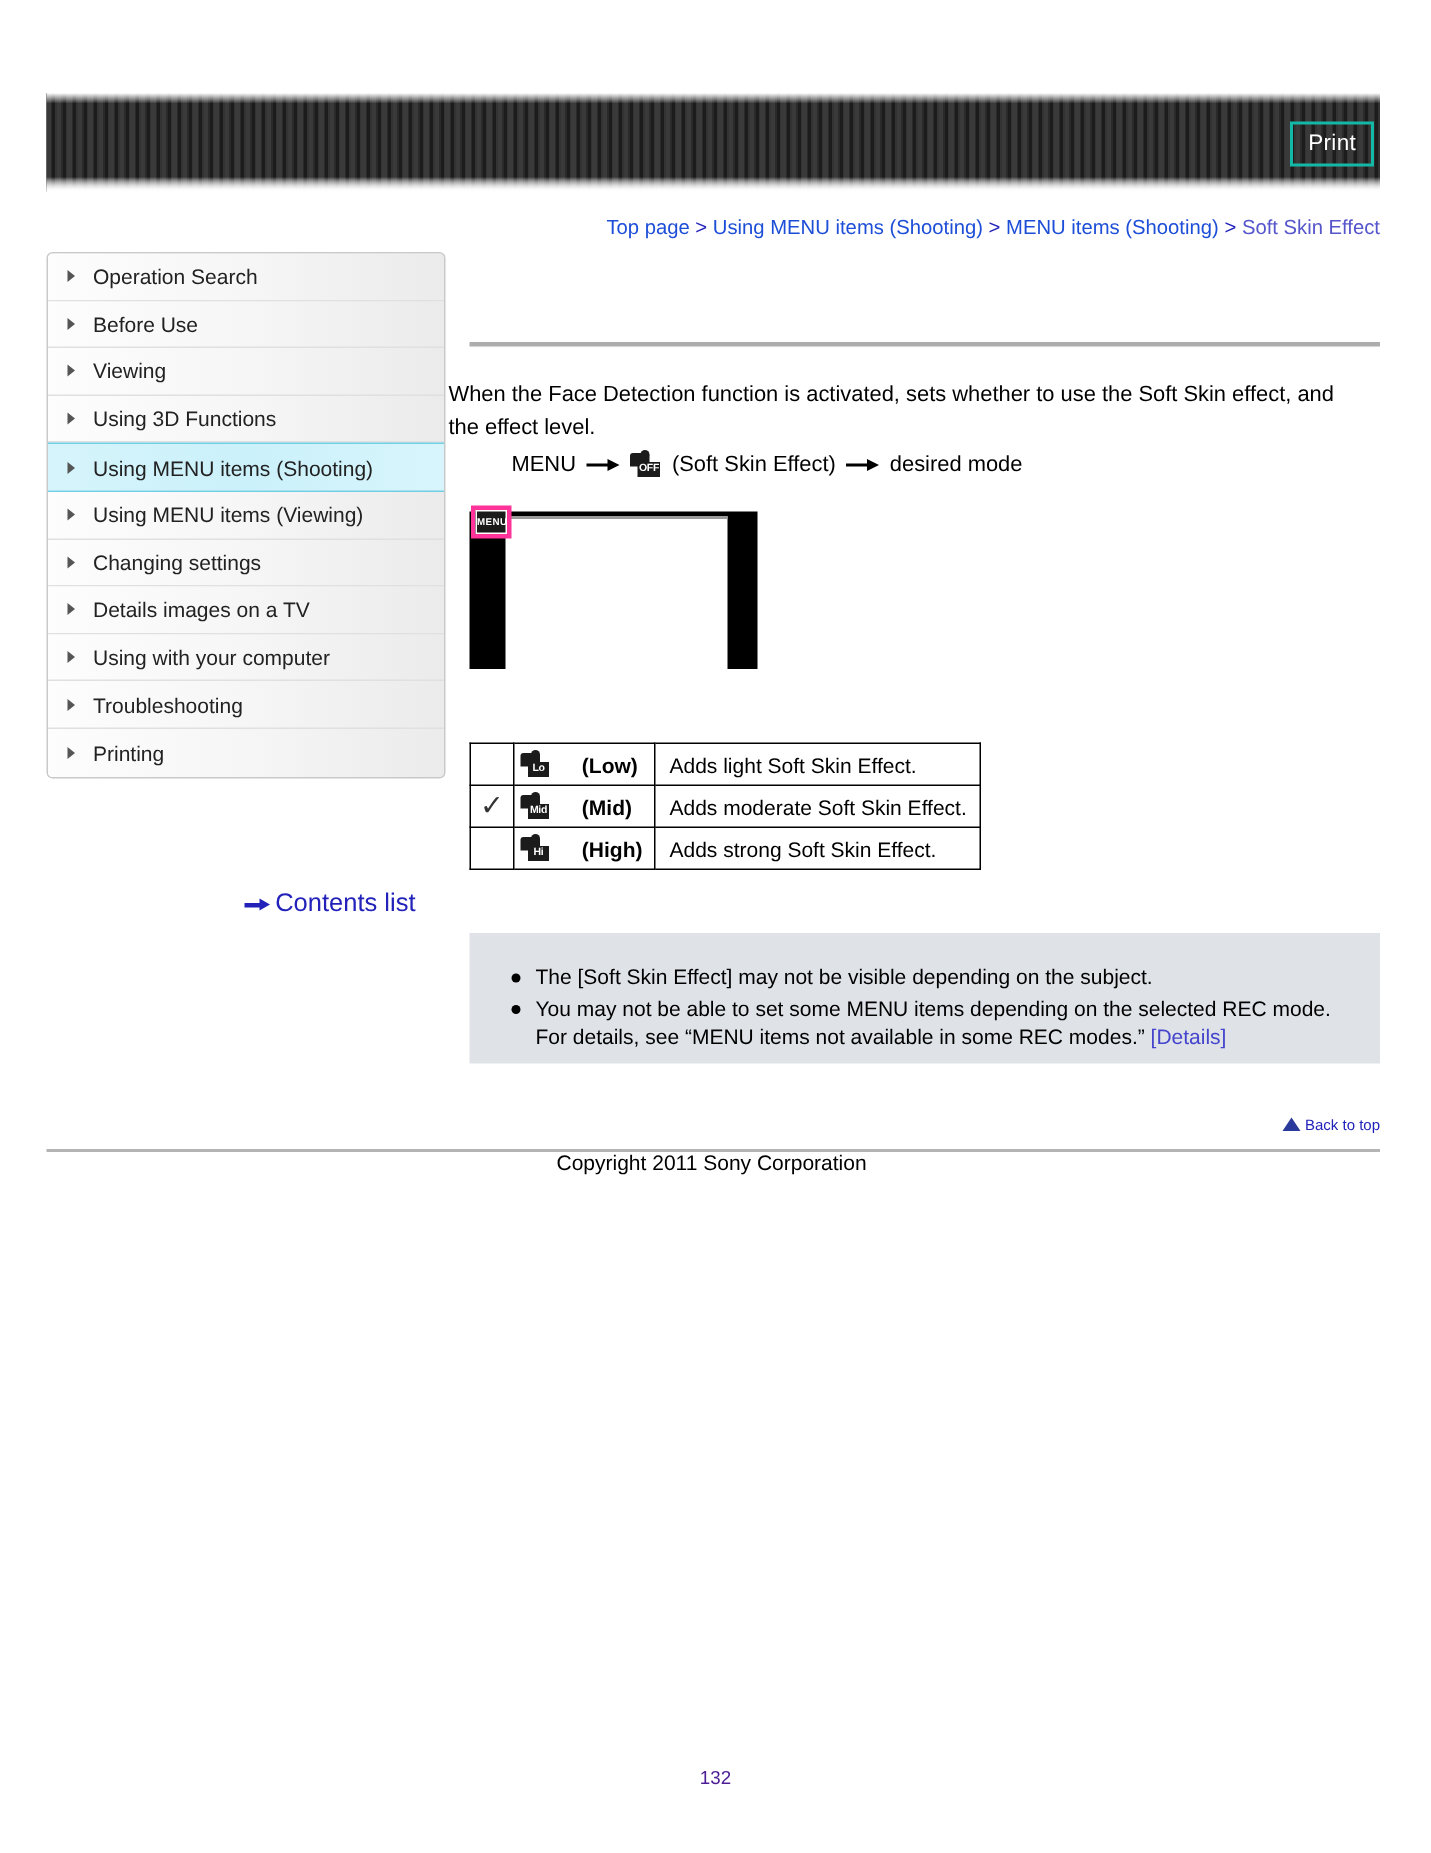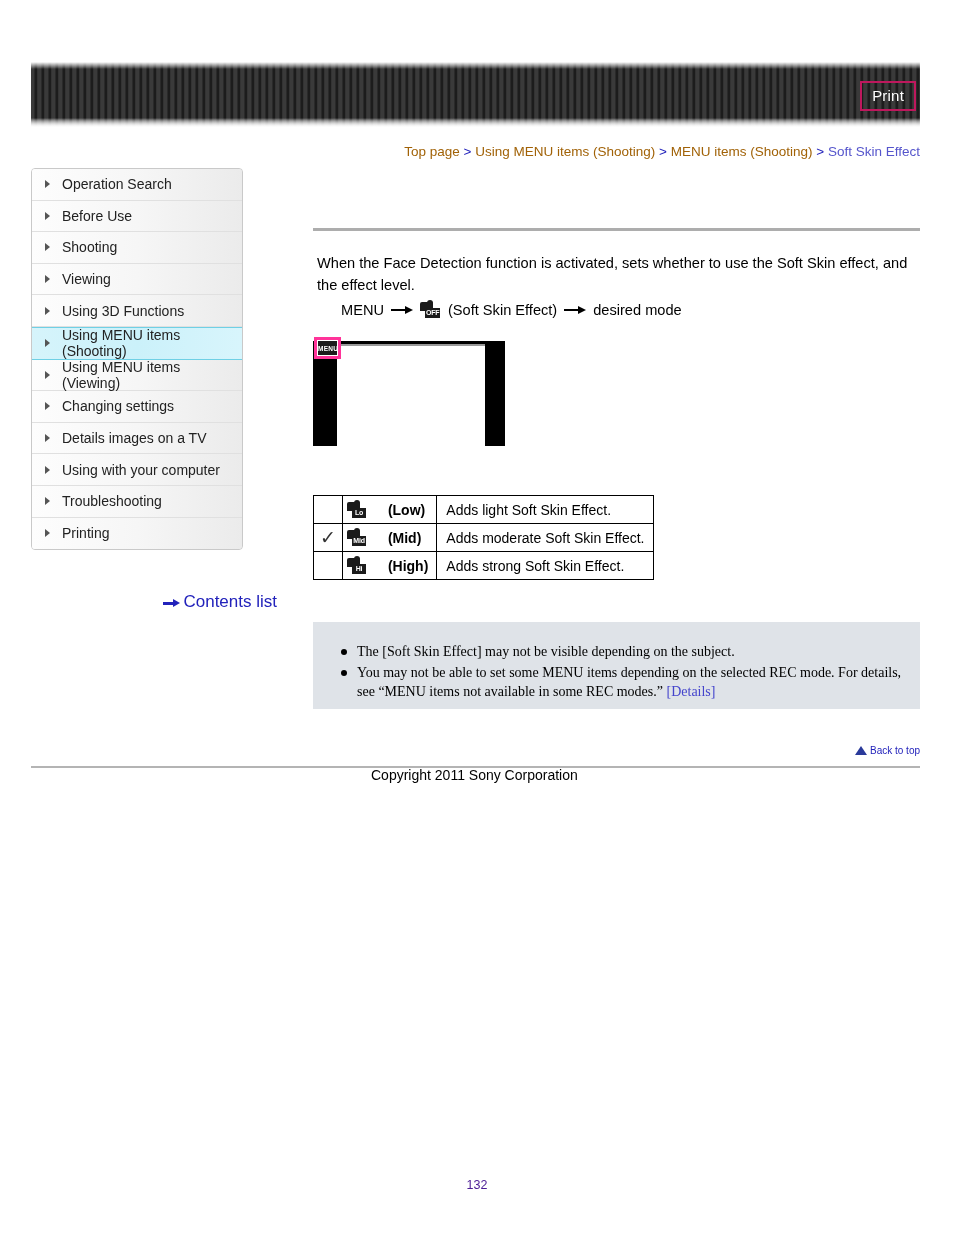--- a/index.html
+++ b/index.html
@@ -49,7 +49,7 @@
     right: 38px;
     top: 81px;
     padding: 3px 10px 4px 10px;
-    border: 2px solid #be185d;
+    border: 2px solid #14b8a6;
     color: #ffffff;
     background: transparent;
     font-size: 15px;

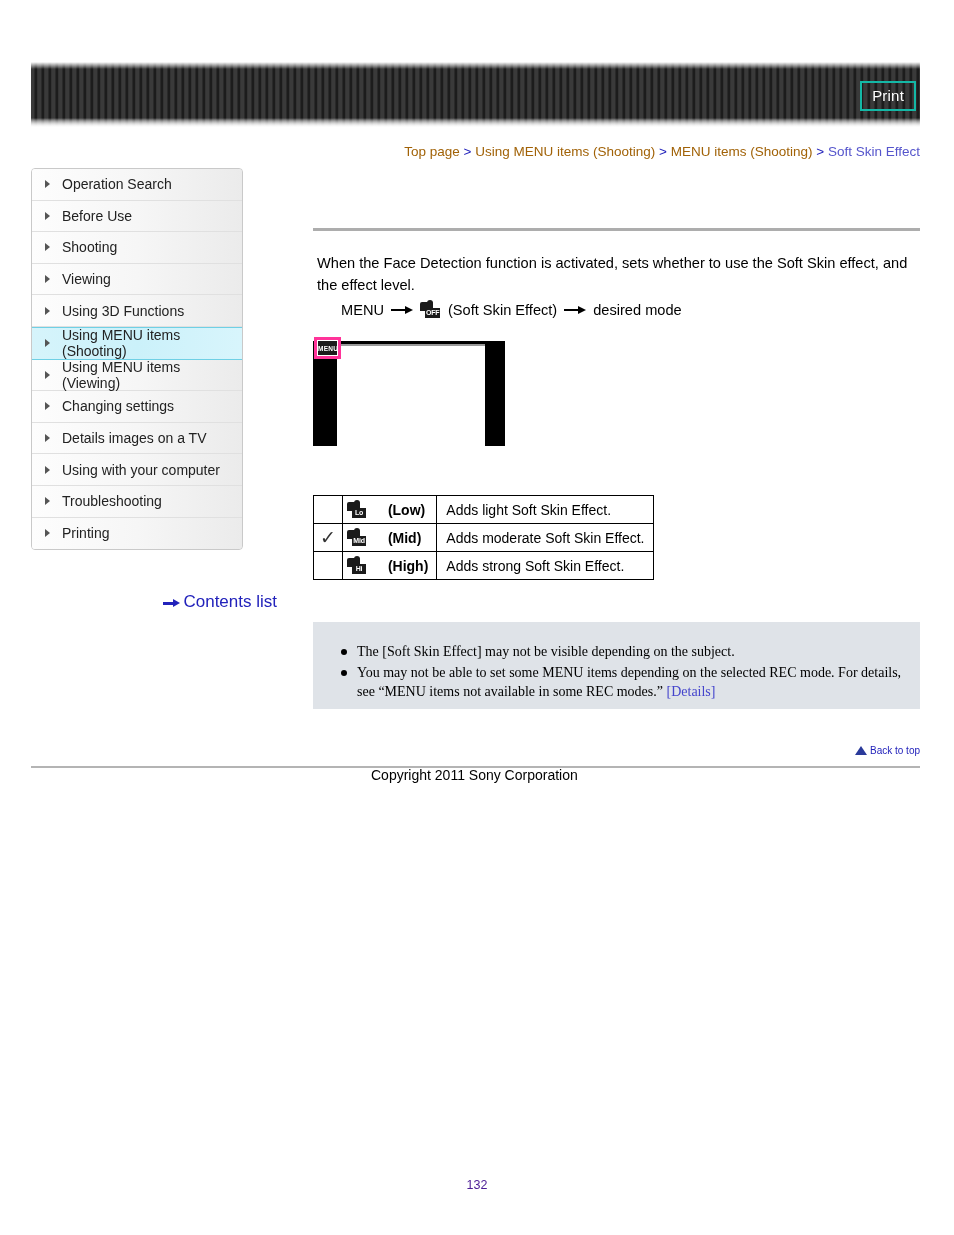--- a/index.html
+++ b/index.html
@@ -74,7 +74,7 @@
     white-space: nowrap;
   }
   #breadcrumb a {
-    color: #a16207;
+    color: #1d4ed8;
     text-decoration: none;
   }
   #breadcrumb .sep { color: #2222bb; }

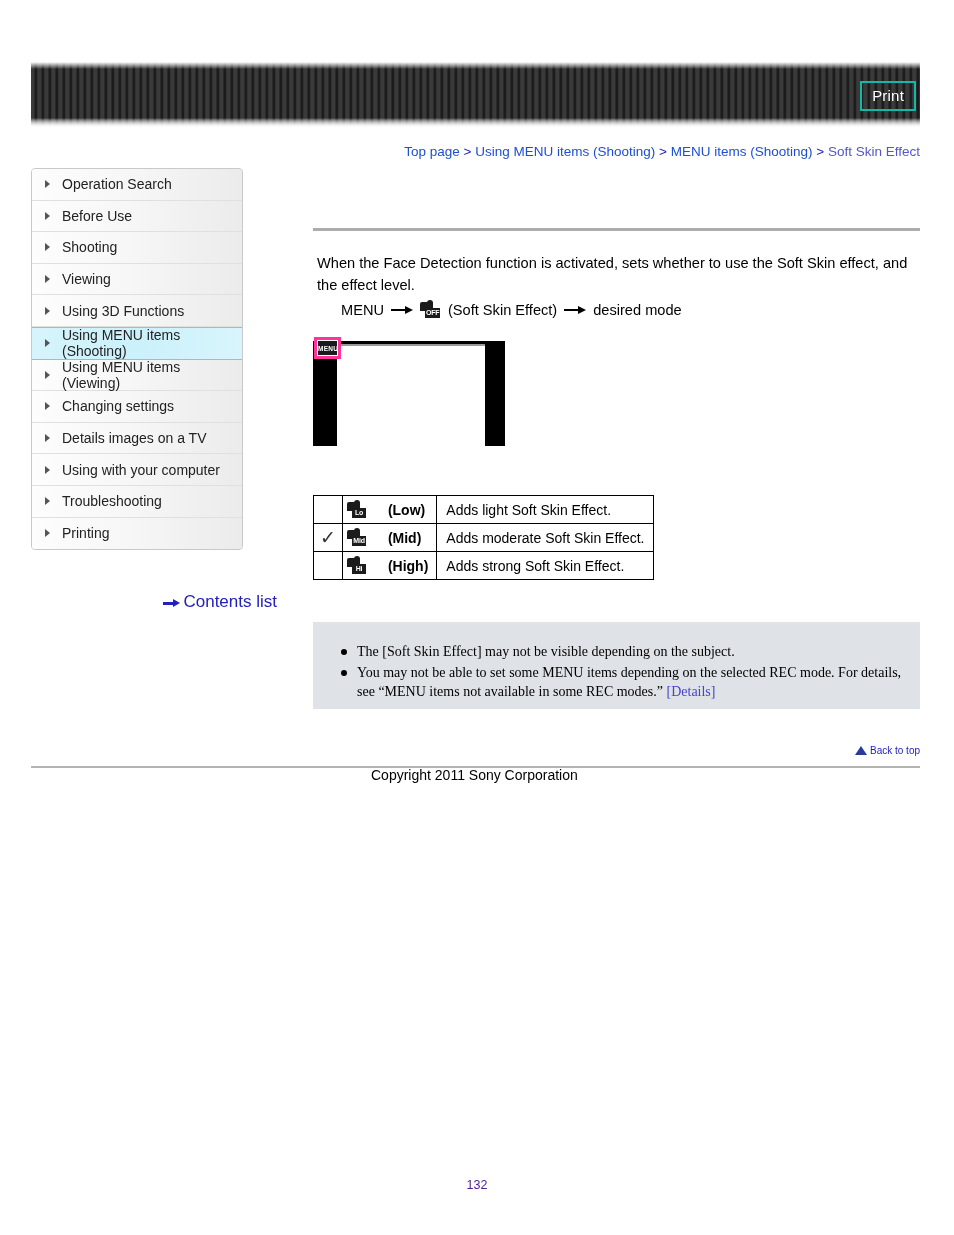--- a/index.html
+++ b/index.html
@@ -85,7 +85,7 @@
     position: absolute;
     left: 31px;
     top: 168px;
-    width: 212px;
+    width: 266px;
     border: 1px solid #c9c9c9;
     border-radius: 4px;
     background: linear-gradient(to right, #ffffff 0%, #f4f4f4 55%, #e9e9e9 100%);

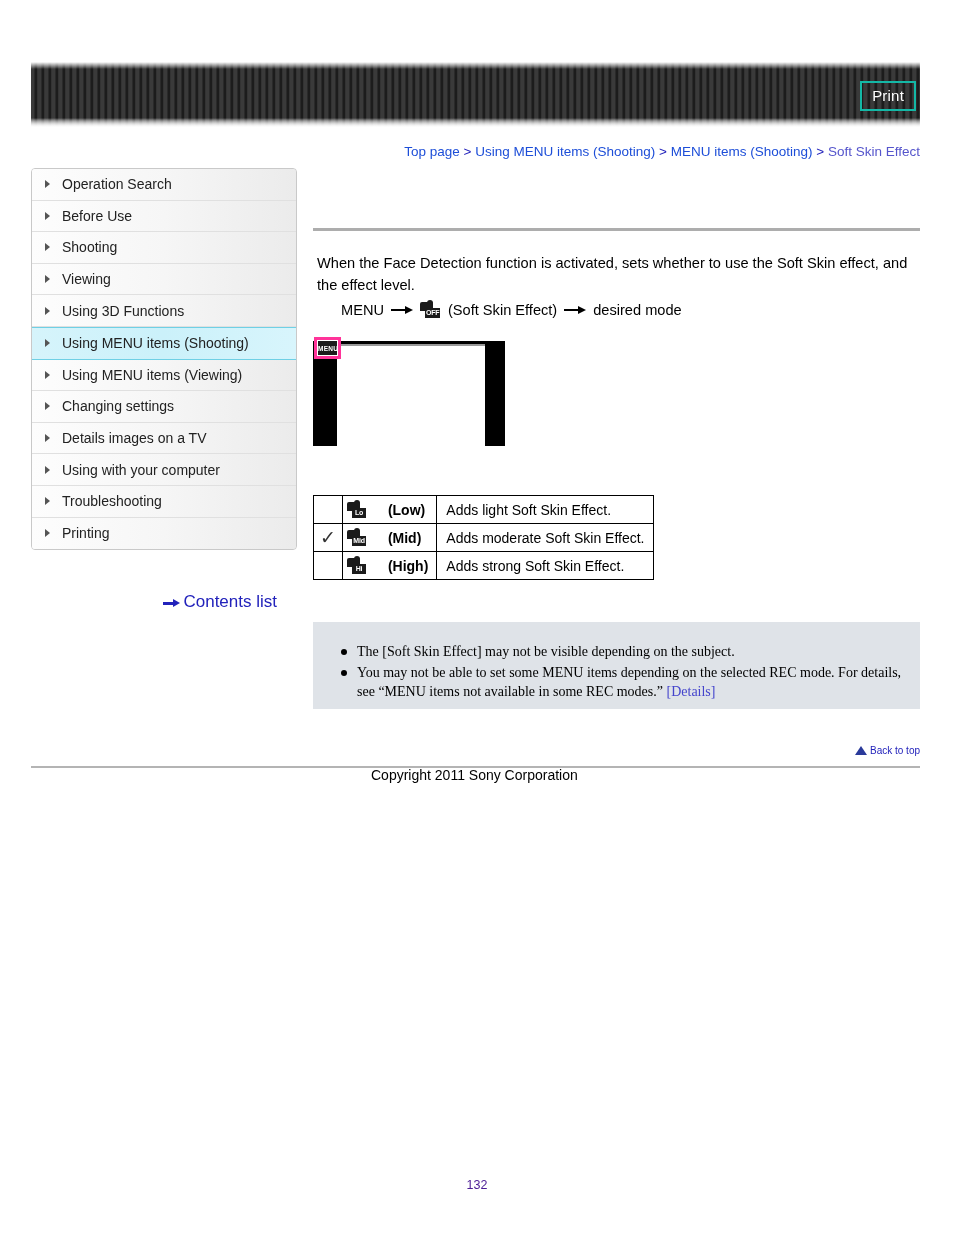--- a/index.html
+++ b/index.html
@@ -434,10 +434,6 @@
   <div class="side-item">
     <span class="tri"></span>
     <span>Before Use</span>
-  </div>
-  <div class="side-item">
-    <span class="tri"></span>
-    <span>Shooting</span>
   </div>
   <div class="side-item">
     <span class="tri"></span>

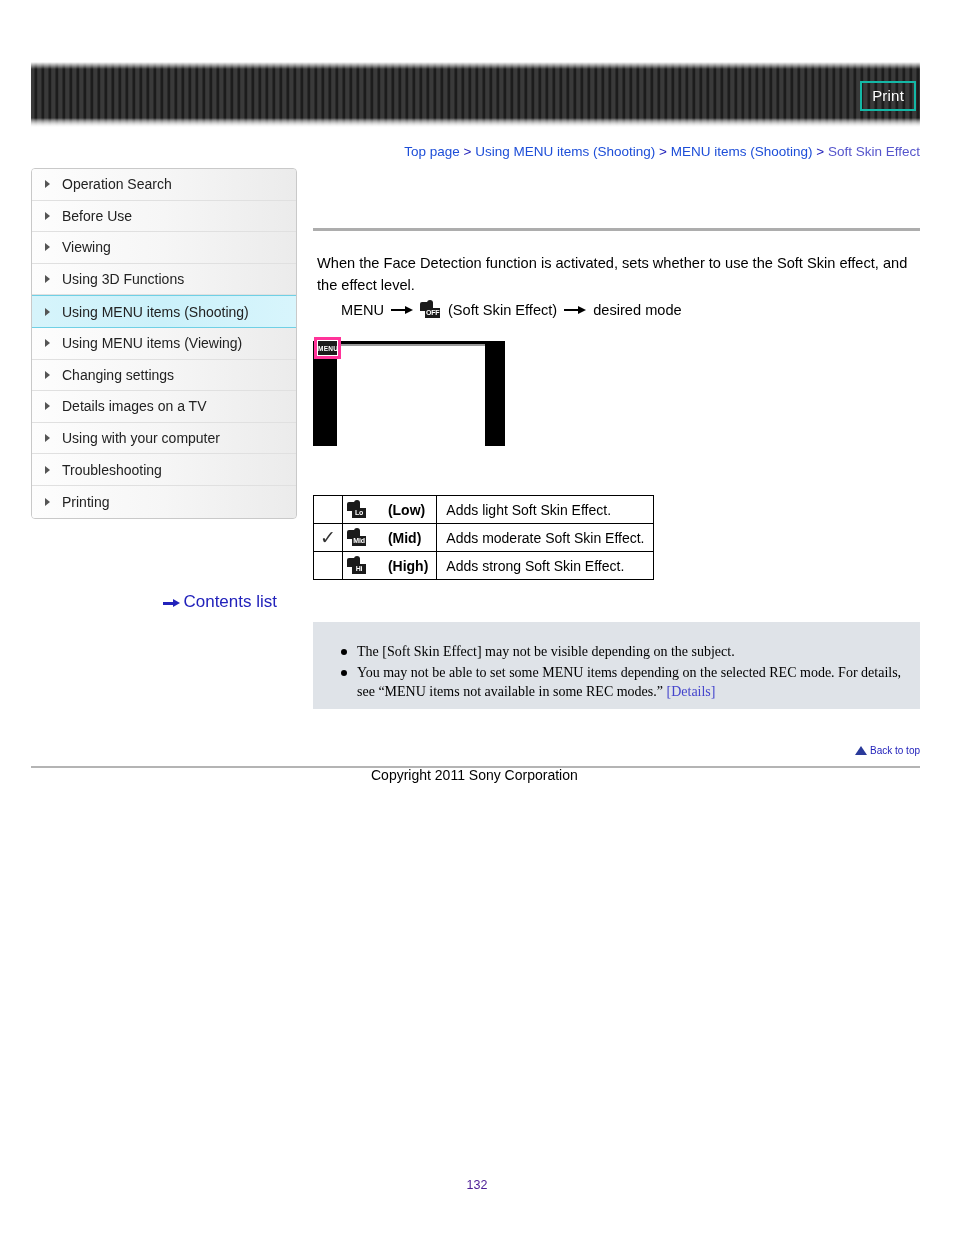--- a/index.html
+++ b/index.html
@@ -165,7 +165,7 @@
   }
   #intro-text {
     position: absolute;
-    left: 317px;
+    left: 299px;
     top: 252px;
     width: 610px;
     font-size: 14.6px;

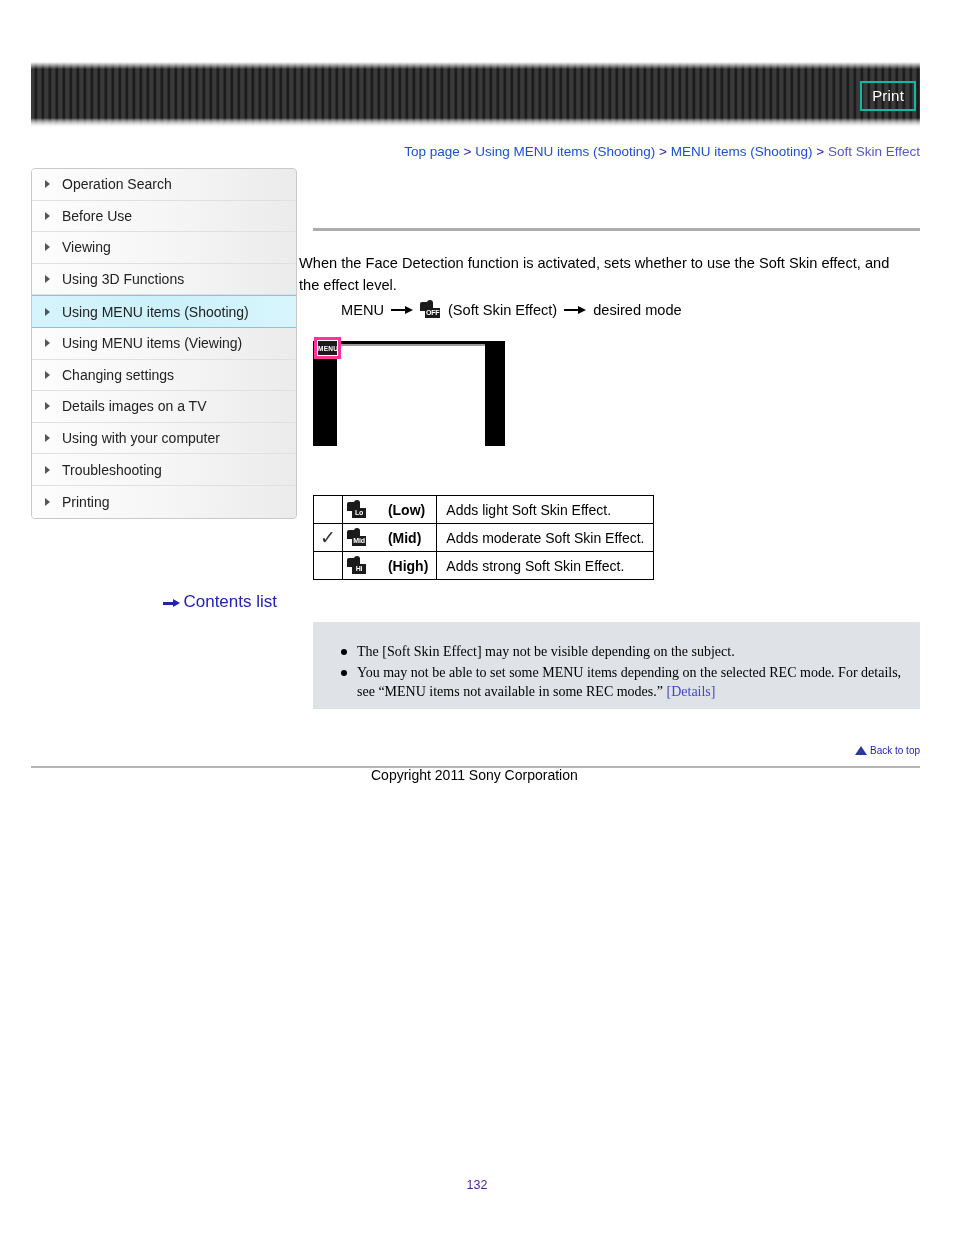--- a/index.html
+++ b/index.html
@@ -338,7 +338,6 @@
     margin: 0;
     padding: 0;
     list-style: none;
-    font-family: Liberation Serif, serif;
   }
   #notes-box li {
     position: relative;

